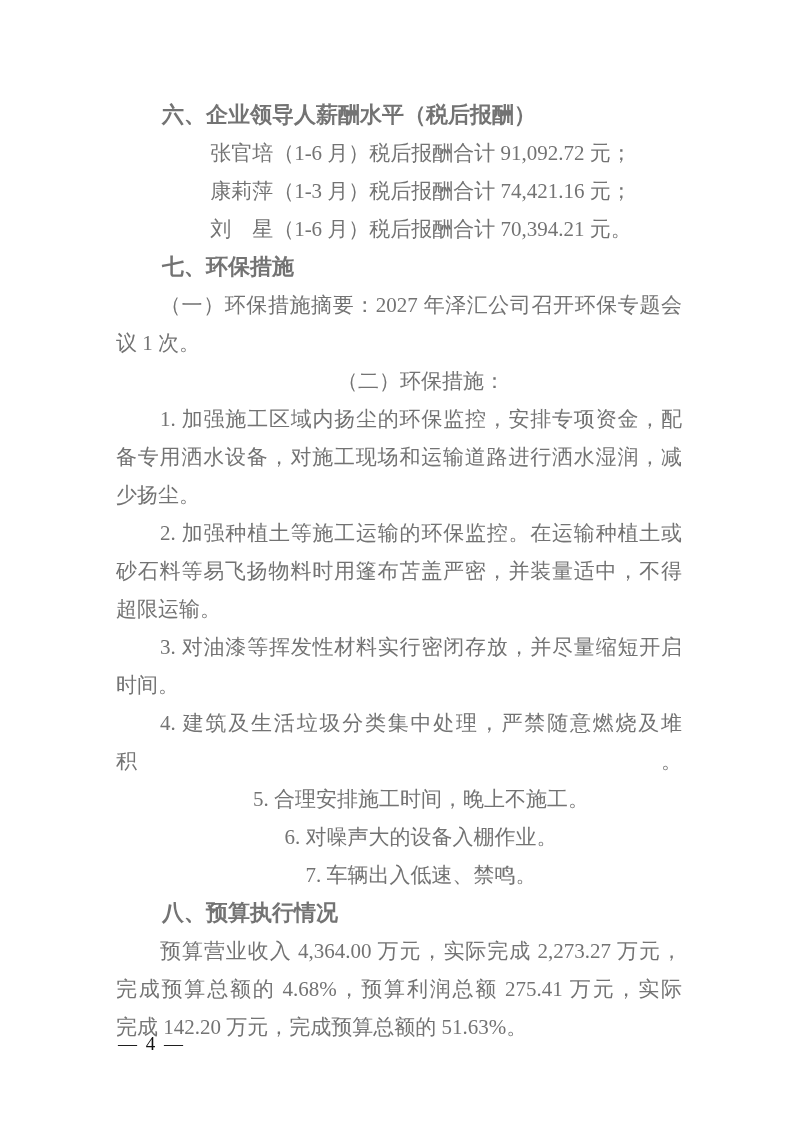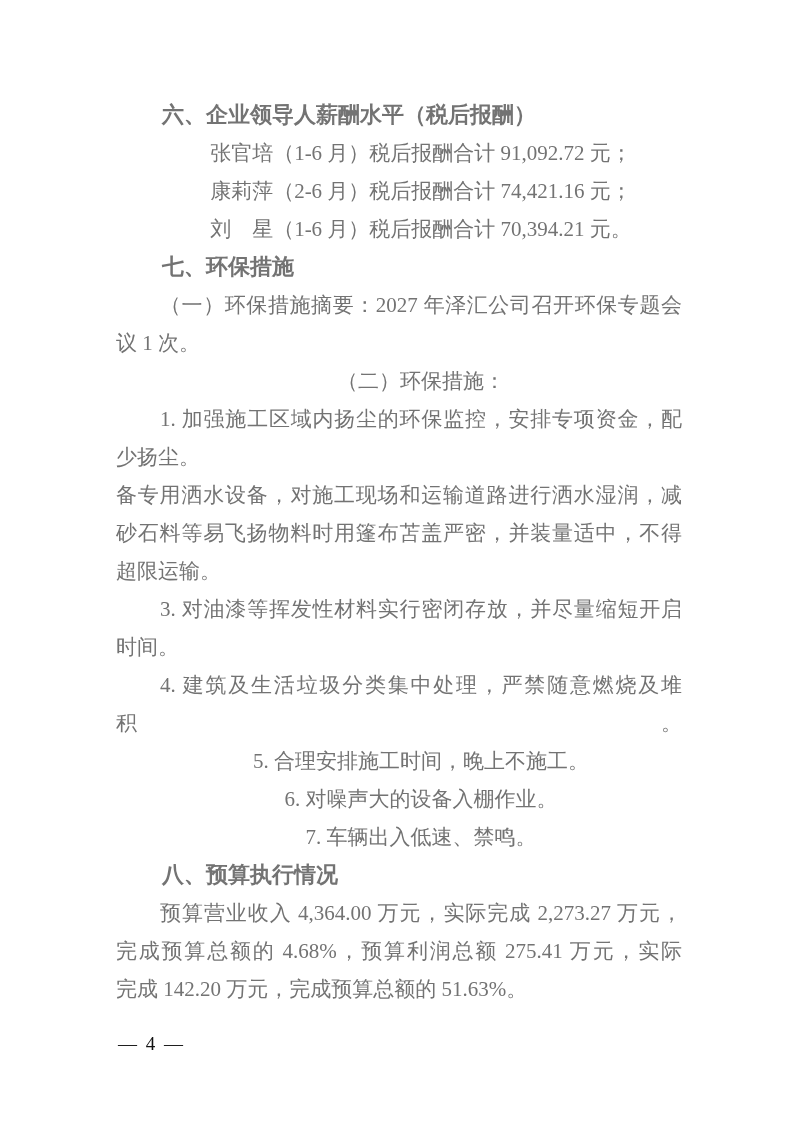--- a/index.html
+++ b/index.html
@@ -59,7 +59,7 @@
   <div class="content">
     <div class="line heading">六、企业领导人薪酬水平（税后报酬）</div>
     <div class="line indent">张官培（1-6 月）税后报酬合计 91,092.72 元；</div>
-    <div class="line indent">康莉萍（2-6 月）税后报酬合计 74,421.16 元；</div>
+    <div class="line indent">康莉萍（1-3 月）税后报酬合计 74,421.16 元；</div>
     <div class="line indent">刘　星（1-6 月）税后报酬合计 70,394.21 元。</div>
     <div class="line heading">七、环保措施</div>
     <div class="line indent justify">（一）环保措施摘要：2027 年泽汇公司召开环保专题会</div>

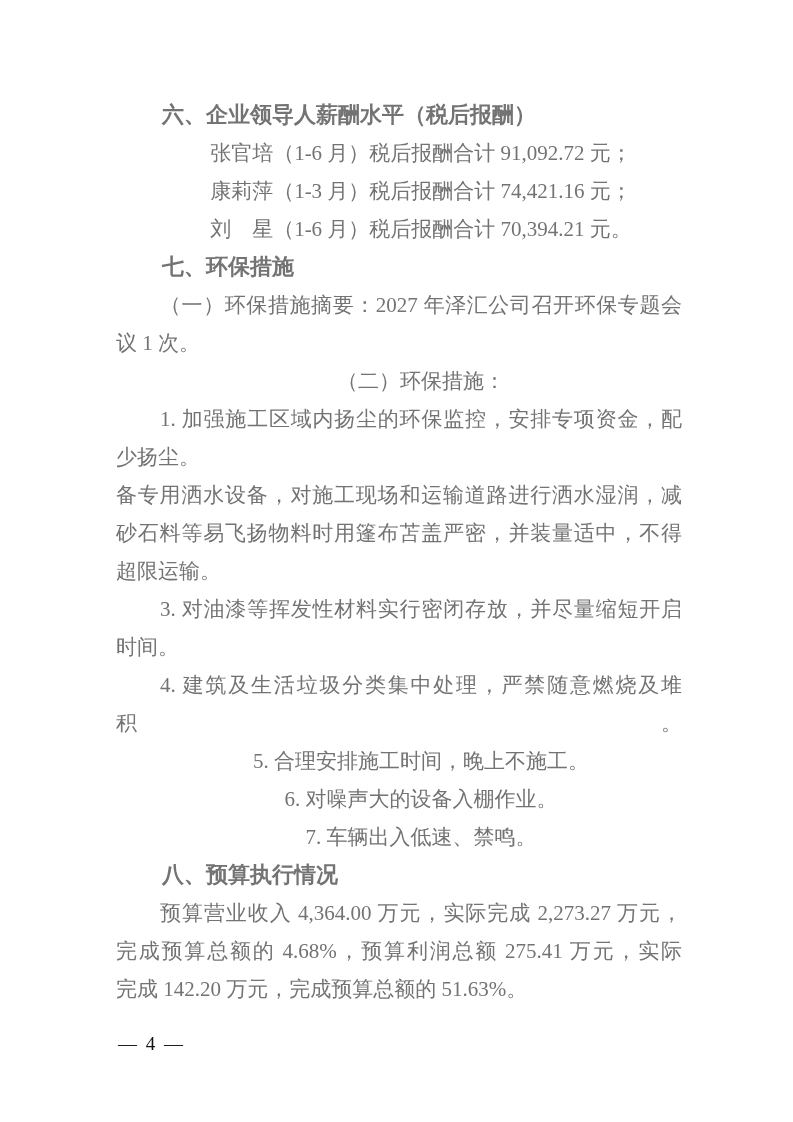--- a/index.html
+++ b/index.html
@@ -66,8 +66,8 @@
     <div class="line">议 1 次。</div>
     <div class="line indent">（二）环保措施：</div>
     <div class="line indent justify">1. 加强施工区域内扬尘的环保监控，安排专项资金，配</div>
+    <div class="line justify">备专用洒水设备，对施工现场和运输道路进行洒水湿润，减</div>
     <div class="line">少扬尘。</div>
-    <div class="line justify">备专用洒水设备，对施工现场和运输道路进行洒水湿润，减</div>
     <div class="line justify">砂石料等易飞扬物料时用篷布苫盖严密，并装量适中，不得</div>
     <div class="line">超限运输。</div>
     <div class="line indent justify">3. 对油漆等挥发性材料实行密闭存放，并尽量缩短开启</div>

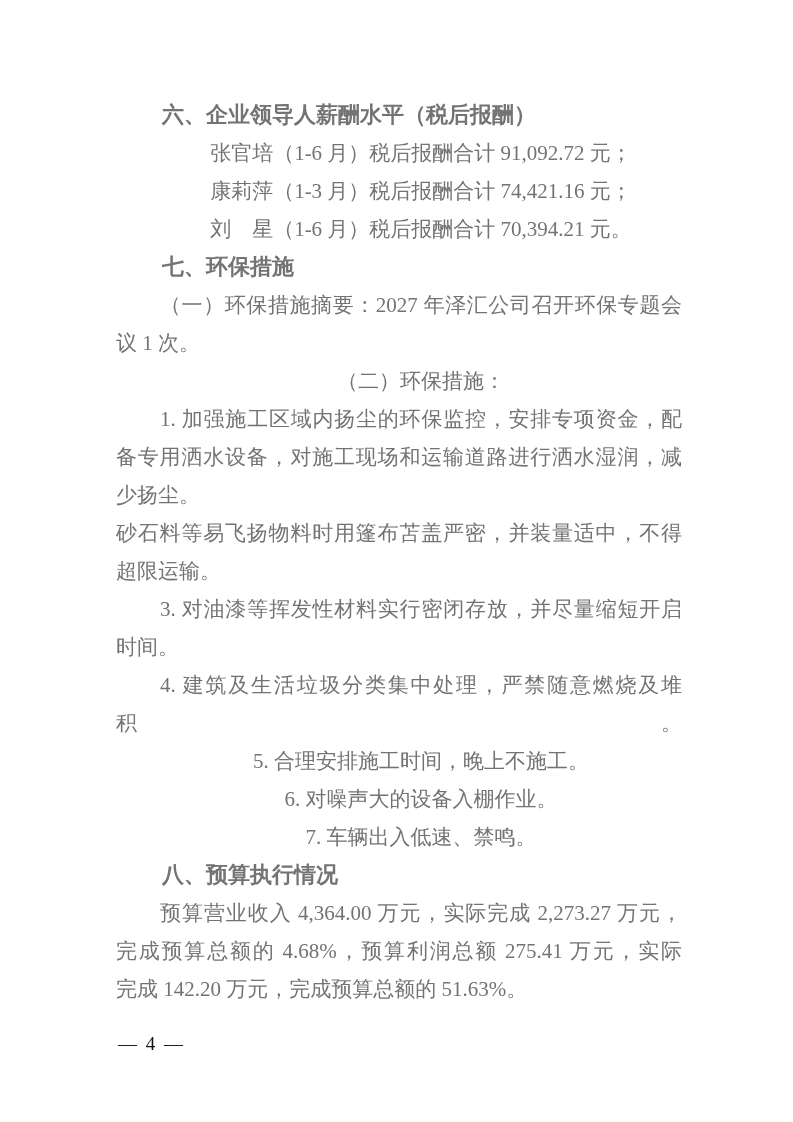--- a/index.html
+++ b/index.html
@@ -68,6 +68,7 @@
     <div class="line indent justify">1. 加强施工区域内扬尘的环保监控，安排专项资金，配</div>
     <div class="line justify">备专用洒水设备，对施工现场和运输道路进行洒水湿润，减</div>
     <div class="line">少扬尘。</div>
+    <div class="line indent justify">2. 加强种植土等施工运输的环保监控。在运输种植土或</div>
     <div class="line justify">砂石料等易飞扬物料时用篷布苫盖严密，并装量适中，不得</div>
     <div class="line">超限运输。</div>
     <div class="line indent justify">3. 对油漆等挥发性材料实行密闭存放，并尽量缩短开启</div>

